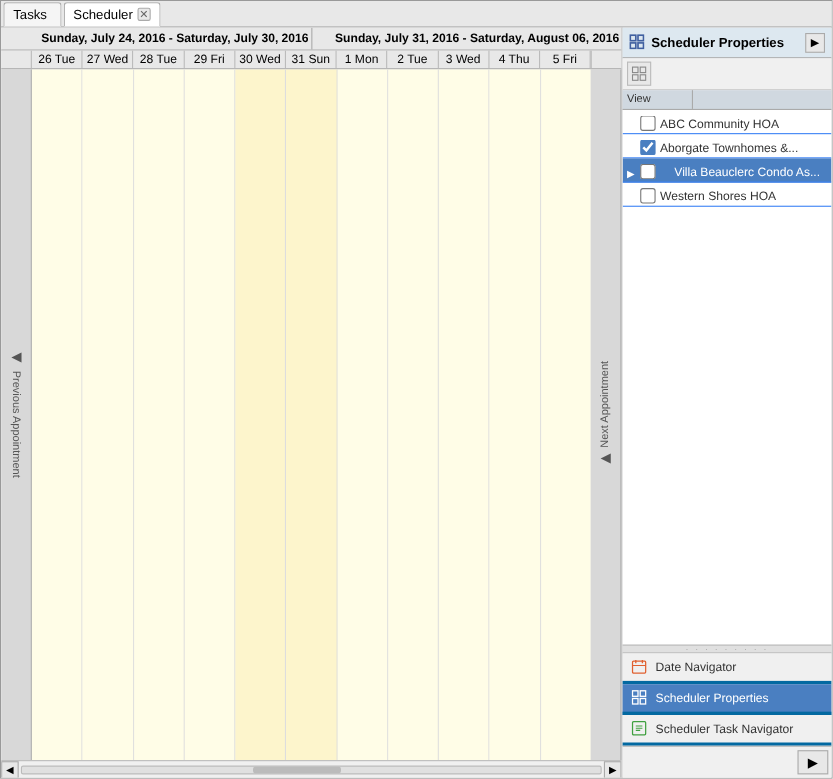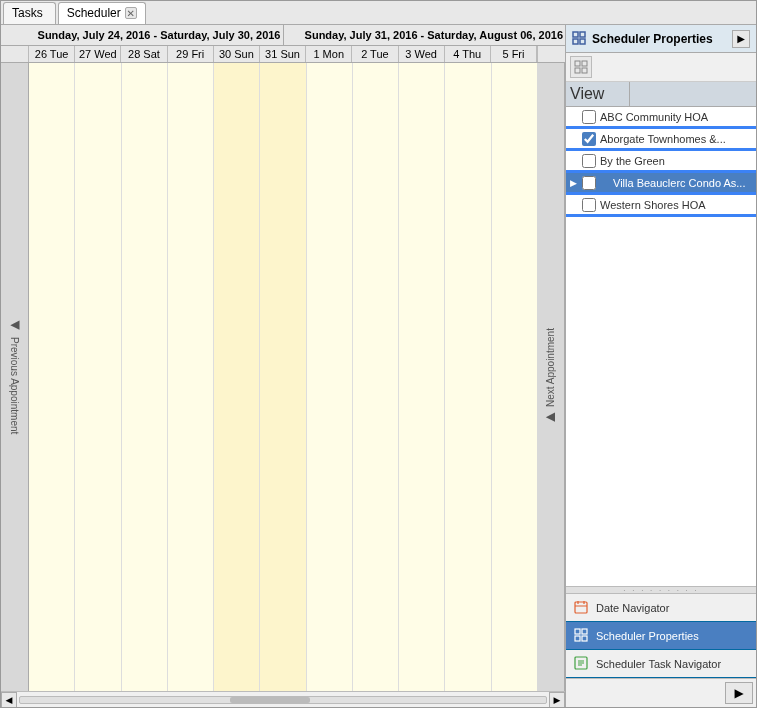--- a/index.html
+++ b/index.html
@@ -117,7 +117,7 @@
         <div style="width:28px; border-right:1px solid #bbb;"></div>
         <div class="day-cell">26 Tue</div>
         <div class="day-cell">27 Wed</div>
-        <div class="day-cell">28 Sat</div>
+        <div class="day-cell">28 Tue</div>
         <div class="day-cell">29 Fri</div>
         <div class="day-cell">30 Sun</div>
         <div class="day-cell">31 Sun</div>

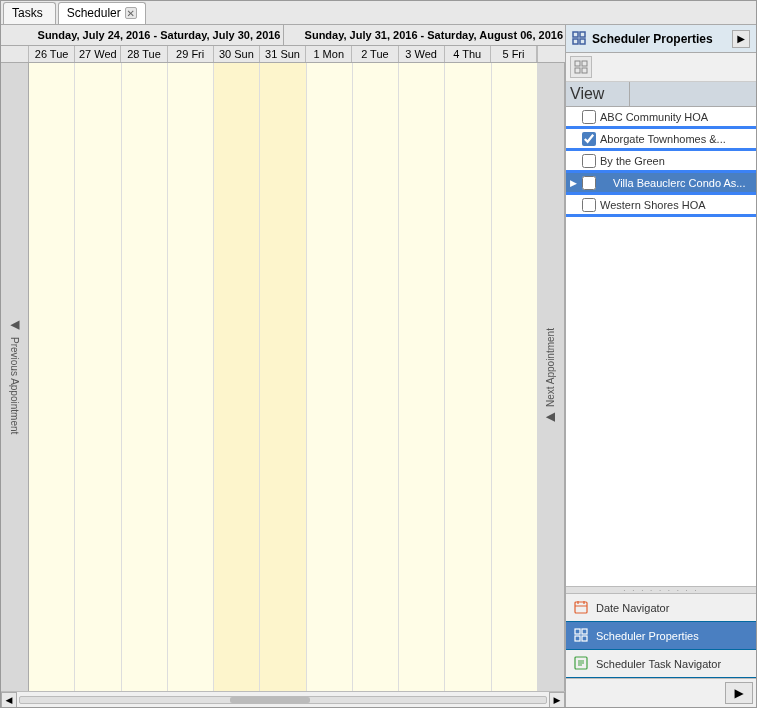--- a/index.html
+++ b/index.html
@@ -119,7 +119,7 @@
         <div class="day-cell">27 Wed</div>
         <div class="day-cell">28 Tue</div>
         <div class="day-cell">29 Fri</div>
-        <div class="day-cell">30 Sun</div>
+        <div class="day-cell">30 Wed</div>
         <div class="day-cell">31 Sun</div>
         <div class="day-cell">1 Mon</div>
         <div class="day-cell">2 Tue</div>

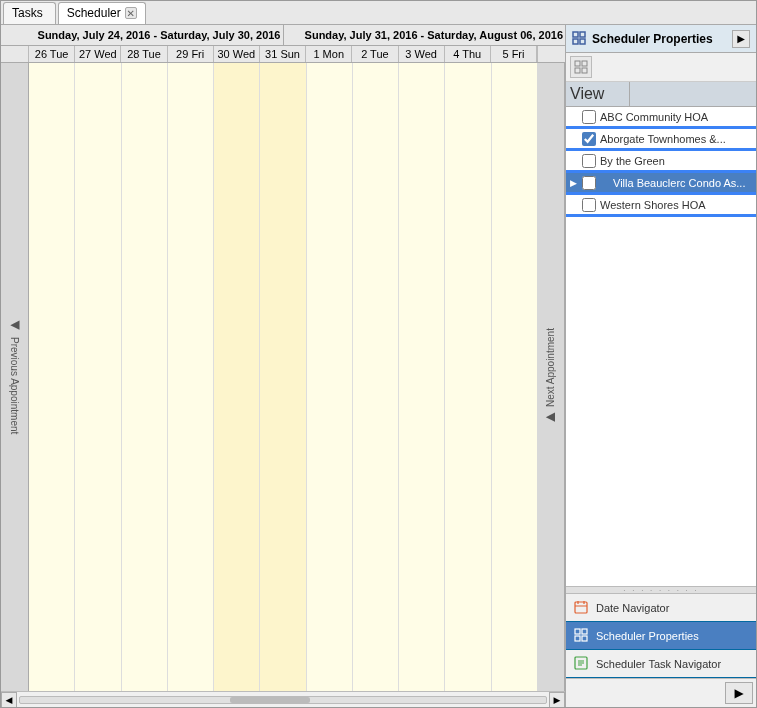--- a/index.html
+++ b/index.html
@@ -54,7 +54,7 @@
 
     
     .prop-list-header { display: flex; background: #d0d8e0; border-bottom: 1px solid #aaa; }
-    .prop-col-view { width: 64px; padding: 3px 4px; font-size: 16px; color: #333; border-right: 1px solid #aaa; }
+    .prop-col-view { width: 64px; padding: 3px 4px; font-size: 10px; color: #333; border-right: 1px solid #aaa; }
     .prop-col-property { flex: 1; padding: 3px 4px; font-size: 11px; color: #333; }
     .prop-sort-arrow { float: right; color: #666; }
 

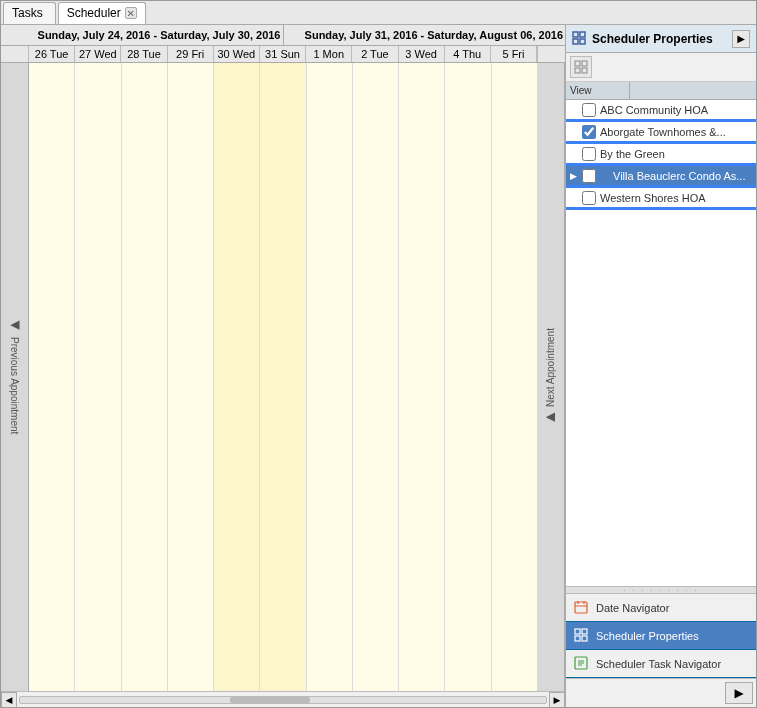--- a/index.html
+++ b/index.html
@@ -60,7 +60,7 @@
 
     
     .prop-list { flex: 1; overflow-y: auto; background: #fff; }
-    .prop-row { display: flex; align-items: center; padding: 2px 4px; border-bottom: 3px solid #3b82f6; cursor: pointer; min-height: 22px; }
+    .prop-row { display: flex; align-items: flex-end; padding: 2px 4px; border-bottom: 1px solid #3b82f6; cursor: pointer; min-height: 22px; }
     .prop-row.selected { background: #4a7fc1; color: #fff; }
     .prop-row.selected .prop-name { color: #fff; margin-left: 13px; }
     .prop-expand { width: 10px; margin-right: 2px; font-size: 9px; color: #666; }

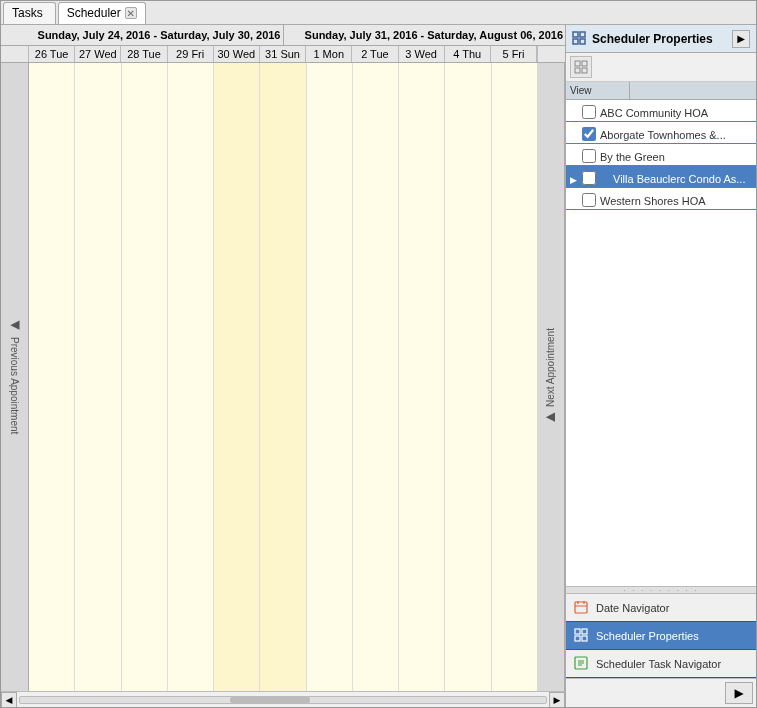--- a/index.html
+++ b/index.html
@@ -206,11 +206,6 @@
           <span class="prop-name">Aborgate Townhomes &amp;...</span>
         </div>
 
-        <div class="prop-row">
-          <span class="prop-expand">&nbsp;</span>
-          <input type="checkbox" class="prop-checkbox" style="">
-          <span class="prop-name">By the Green</span>
-        </div>
 
         <div class="prop-row selected">
           <span class="prop-expand" style="color:#fff;">▶</span>

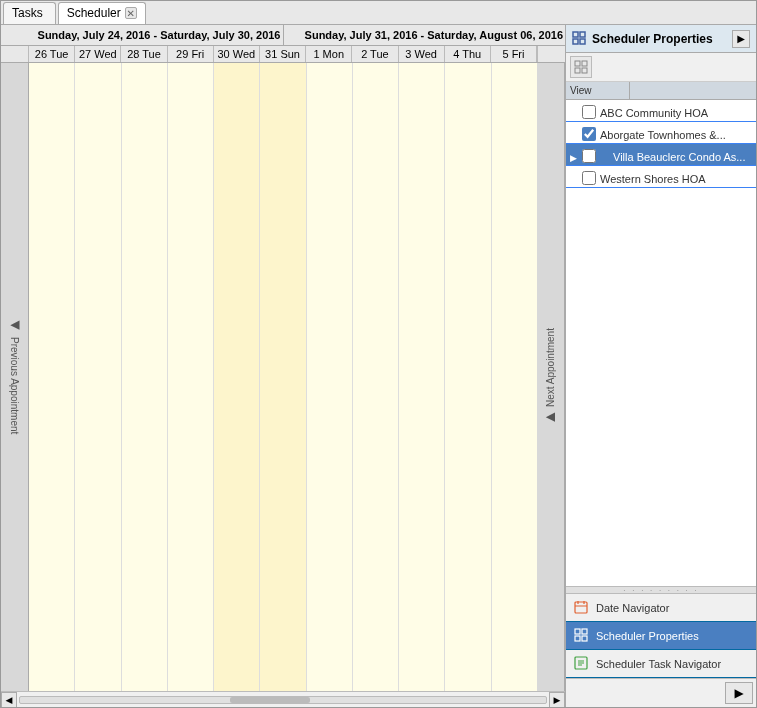--- a/index.html
+++ b/index.html
@@ -73,7 +73,7 @@
 
     
     .bottom-panel { display: flex; flex-direction: column; }
-    .bottom-panel-item { display: flex; align-items: center; padding: 5px 8px; border-bottom: 1px solid #0369a1; cursor: pointer; background: #f0f0f0; height: 28px; }
+    .bottom-panel-item { display: flex; align-items: center; padding: 5px 8px; border-bottom: 3px solid #0369a1; cursor: pointer; background: #f0f0f0; height: 28px; }
     .bottom-panel-item.active { background: #4a7fc1; color: #fff; }
     .bottom-panel-item.active .bottom-item-label { color: #fff; }
     .bottom-item-icon { width: 16px; height: 16px; margin-right: 6px; }

